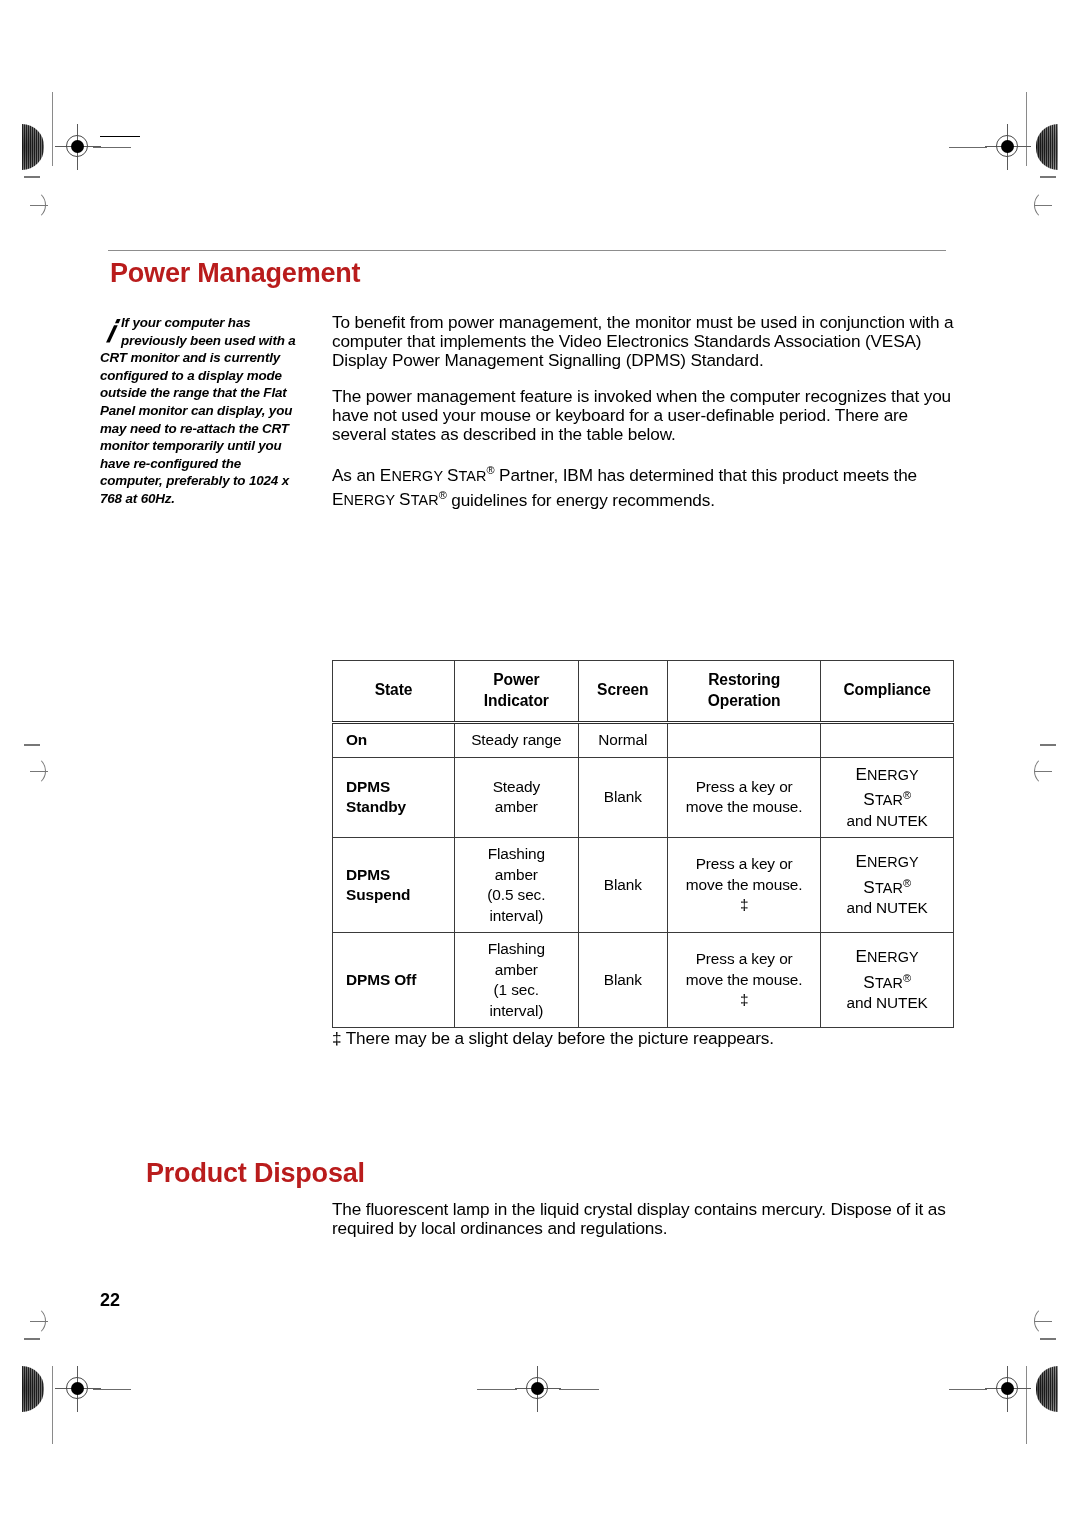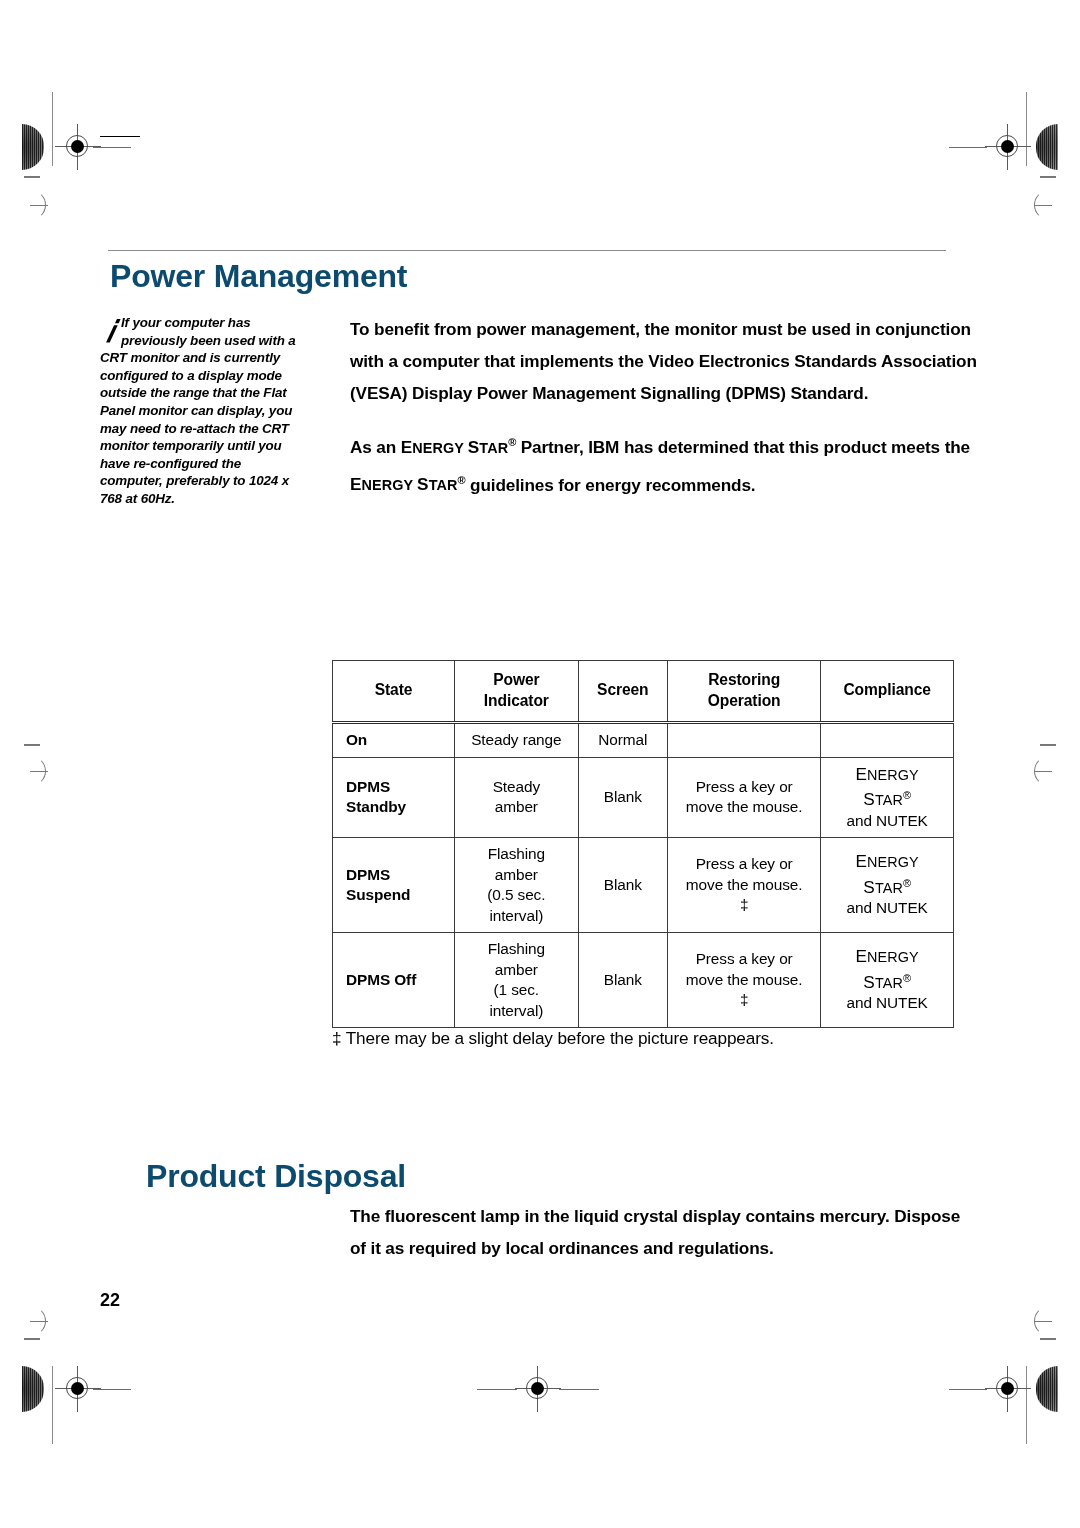--- a/index.html
+++ b/index.html
@@ -136,9 +136,9 @@
     left: 110px;
     font-family: "Liberation Sans", sans-serif;
     font-weight: bold;
-    font-size: 32px;
+    font-size: 27px;
     letter-spacing: -0.2px;
-    color: #0c4a6e;
+    color: #b91c1c;
   }
   h1.title.power { top: 258px; }
   h1.title.disposal { top: 1158px; margin-left: 36px; }

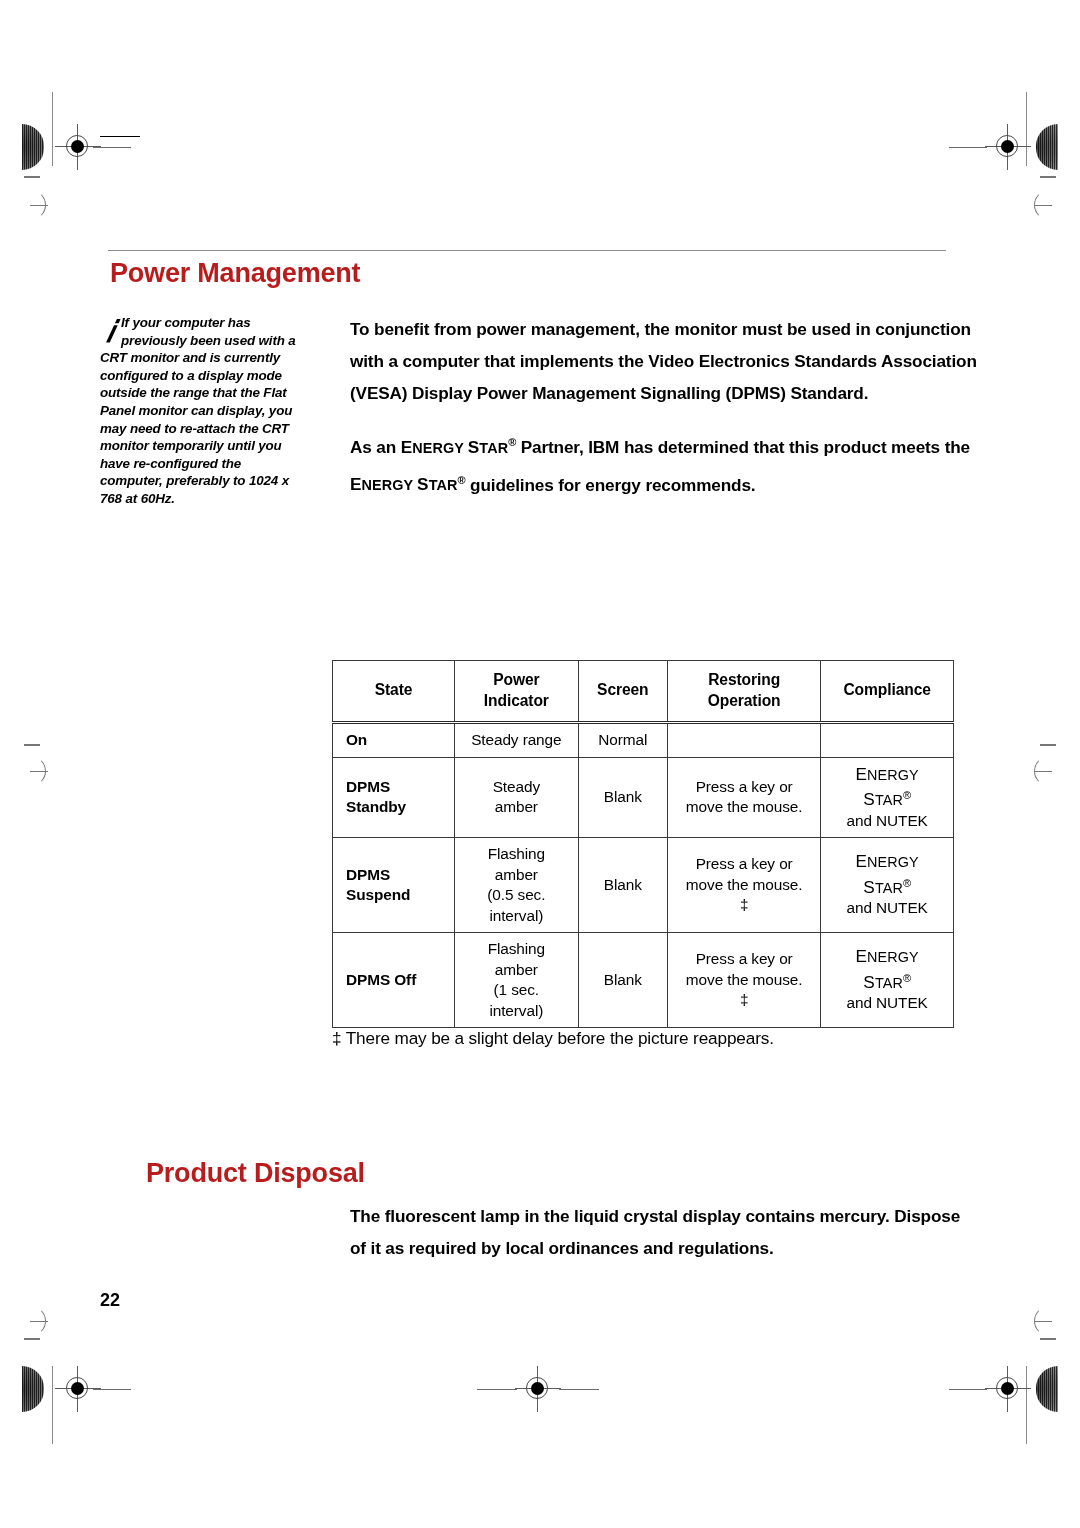--- a/index.html
+++ b/index.html
@@ -167,12 +167,11 @@
 
   .body-col {
     position: absolute;
-    left: 350px;
+    left: 332px;
     width: 630px;
     font-size: 17.2px;
-    line-height: 32px;
+    line-height: 19px;
     letter-spacing: -0.15px;
-    font-weight: bold;
   }
   .body-col p { margin: 0 0 17px 0; }
   .body-col.intro { top: 313px; }

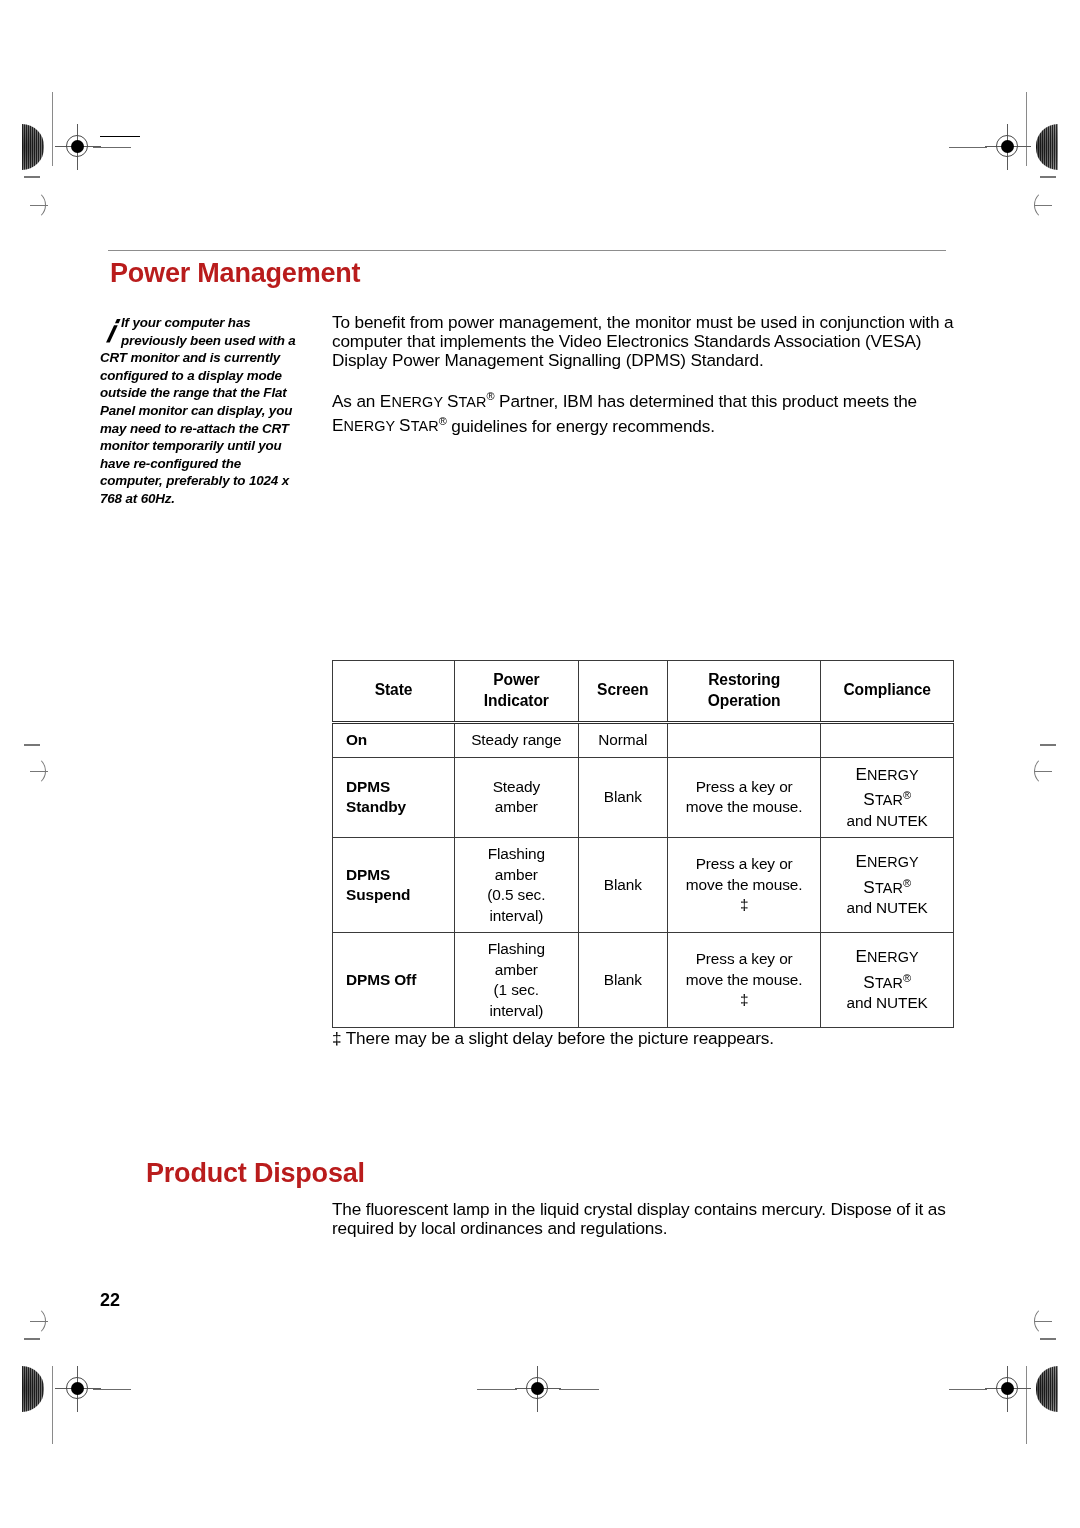--- a/index.html
+++ b/index.html
@@ -327,6 +327,7 @@
 
     <div class="body-col intro">
       <p>To benefit from power management, the monitor must be used in conjunction with a computer that implements the Video Electronics Standards Association (VESA) Display Power Management Signalling (DPMS) Standard.</p>
+      <p>The power management feature is invoked when the computer recognizes that you have not used your mouse or keyboard for a user-definable period. There are several states as described in the table below.</p>
       <p><span>As an </span><span class="smallcaps"><span class="cap">E</span>NERGY <span class="cap">S</span>TAR</span><sup class="reg">®</sup><span> Partner, IBM has determined that this product meets the </span><span class="smallcaps"><span class="cap">E</span>NERGY <span class="cap">S</span>TAR</span><sup class="reg">®</sup><span> guidelines for energy recommends.</span></p>
     </div>
 

